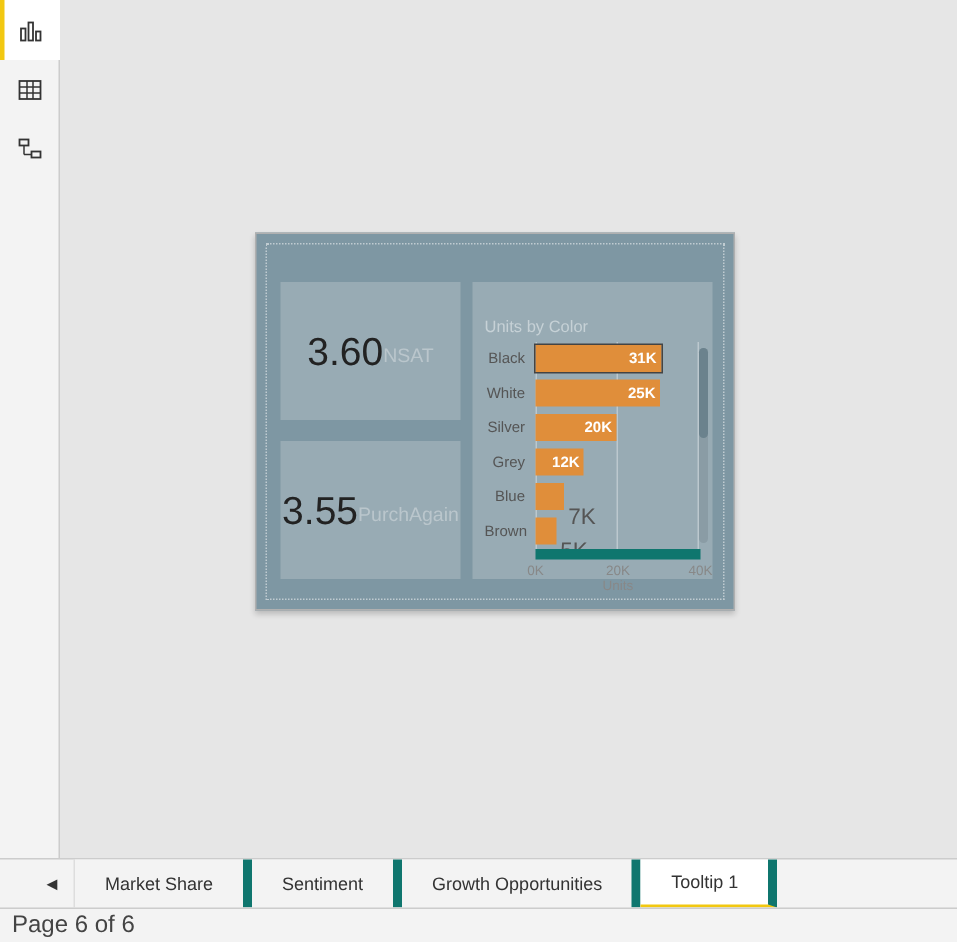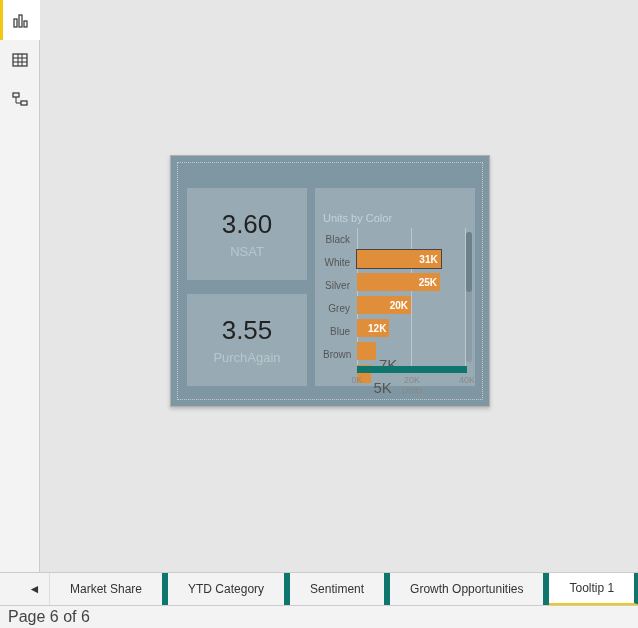--- a/index.html
+++ b/index.html
@@ -70,7 +70,7 @@
     background: #98abb4;
     height: 92px;
     display: flex;
-    flex-direction: column;
+    flex-direction: row;
     align-items: center;
     justify-content: center;
     color: #222;

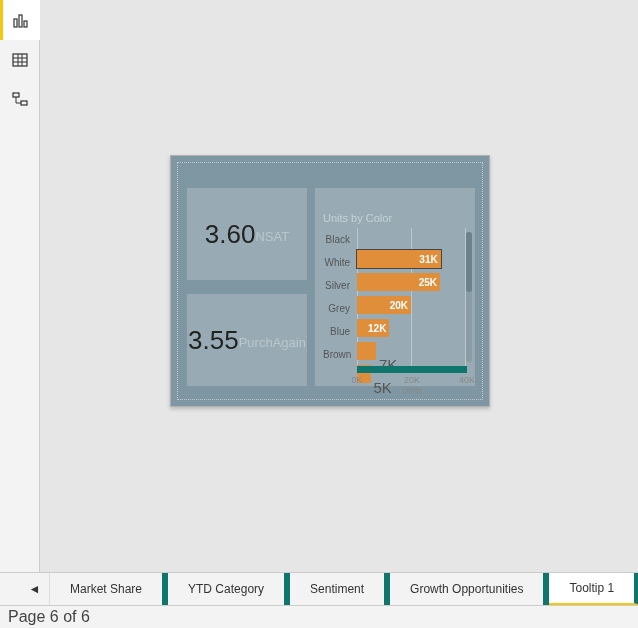--- a/index.html
+++ b/index.html
@@ -132,7 +132,6 @@
     color: #fff;
     font-weight: 600;
     position: relative;
-    margin-top: 20px;
   }
   .bar-fill.sel::after {
     content:"";

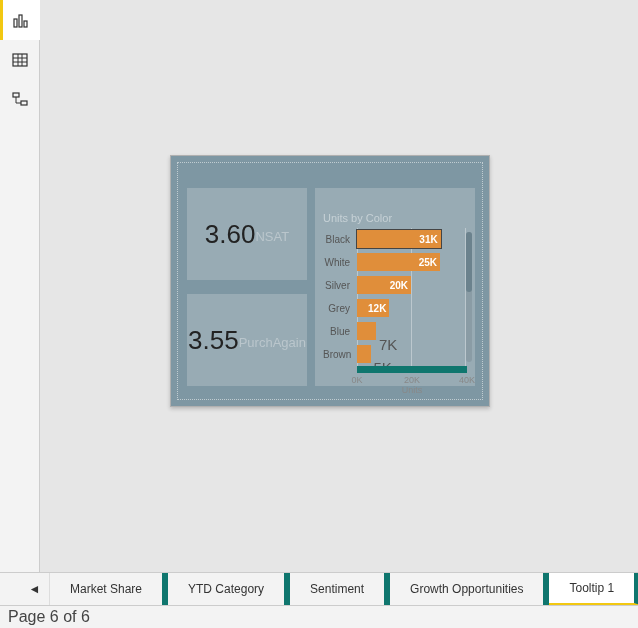--- a/index.html
+++ b/index.html
@@ -350,7 +350,6 @@
   </div>
   <div id="tabs-host" style="display:flex">
       <div class="tab">Market Share</div>
-      <div class="tab">YTD Category</div>
       <div class="tab">Sentiment</div>
       <div class="tab">Growth Opportunities</div>
       <div class="tab active">Tooltip 1</div>

